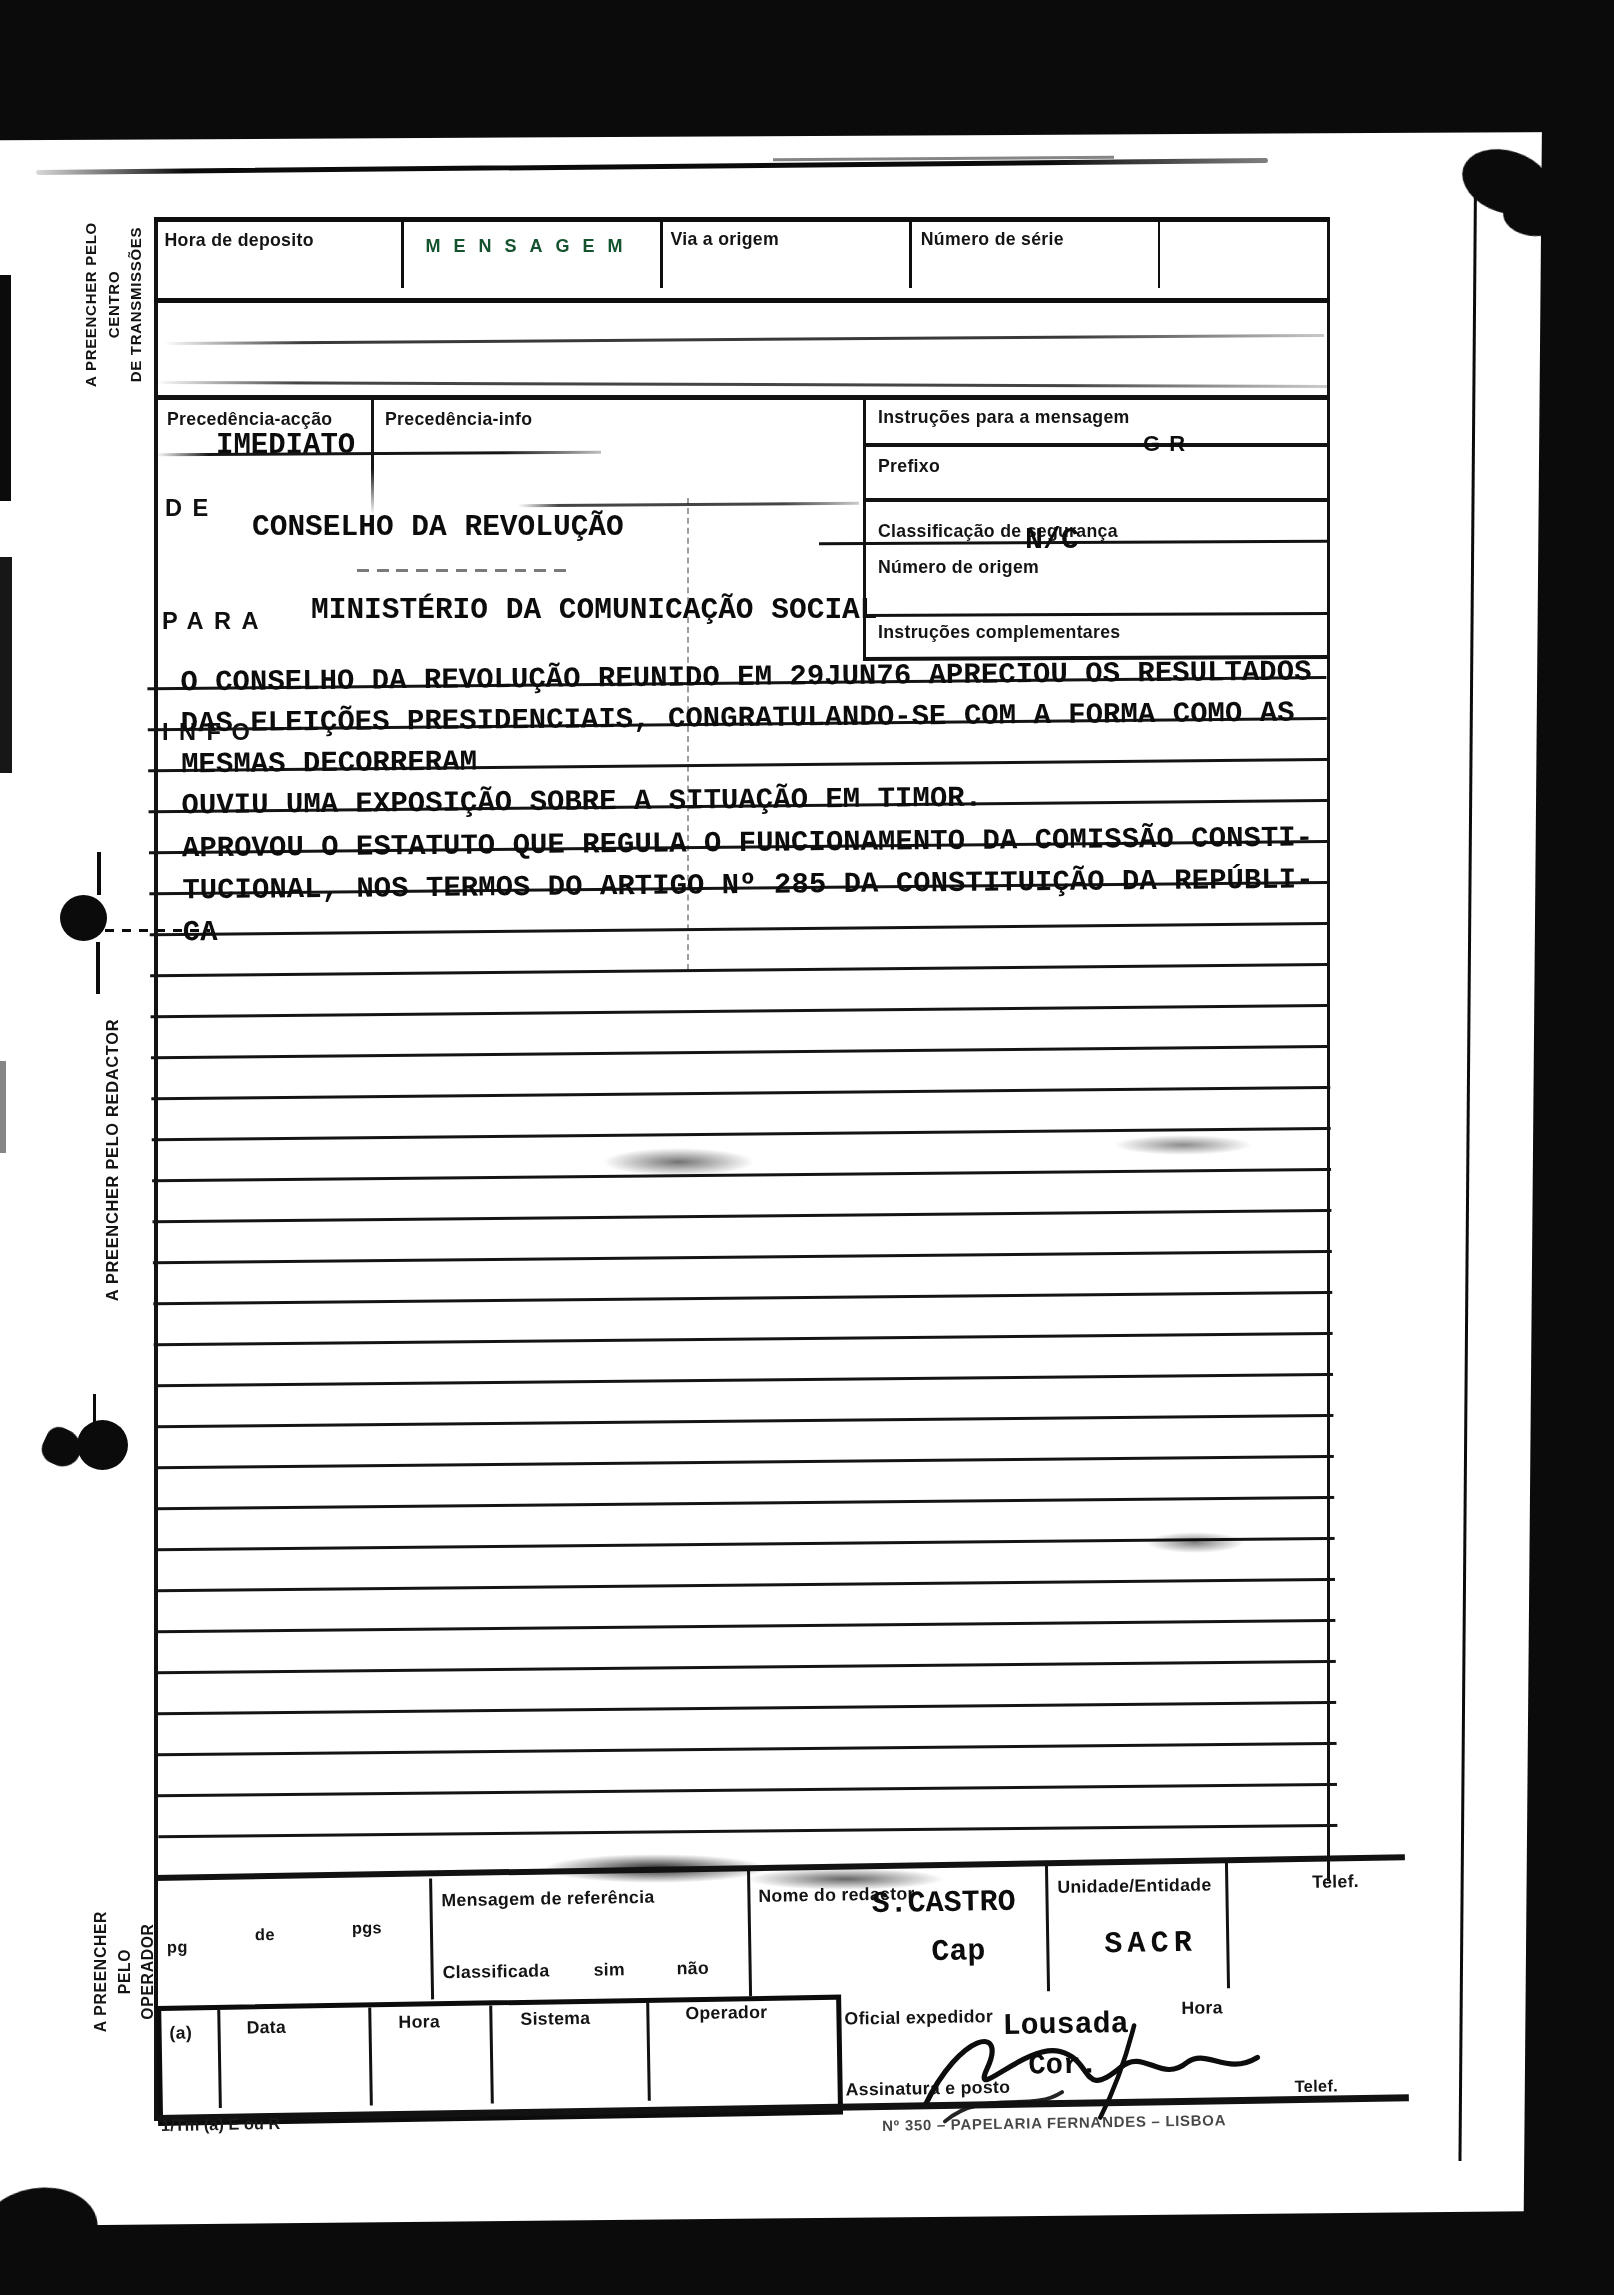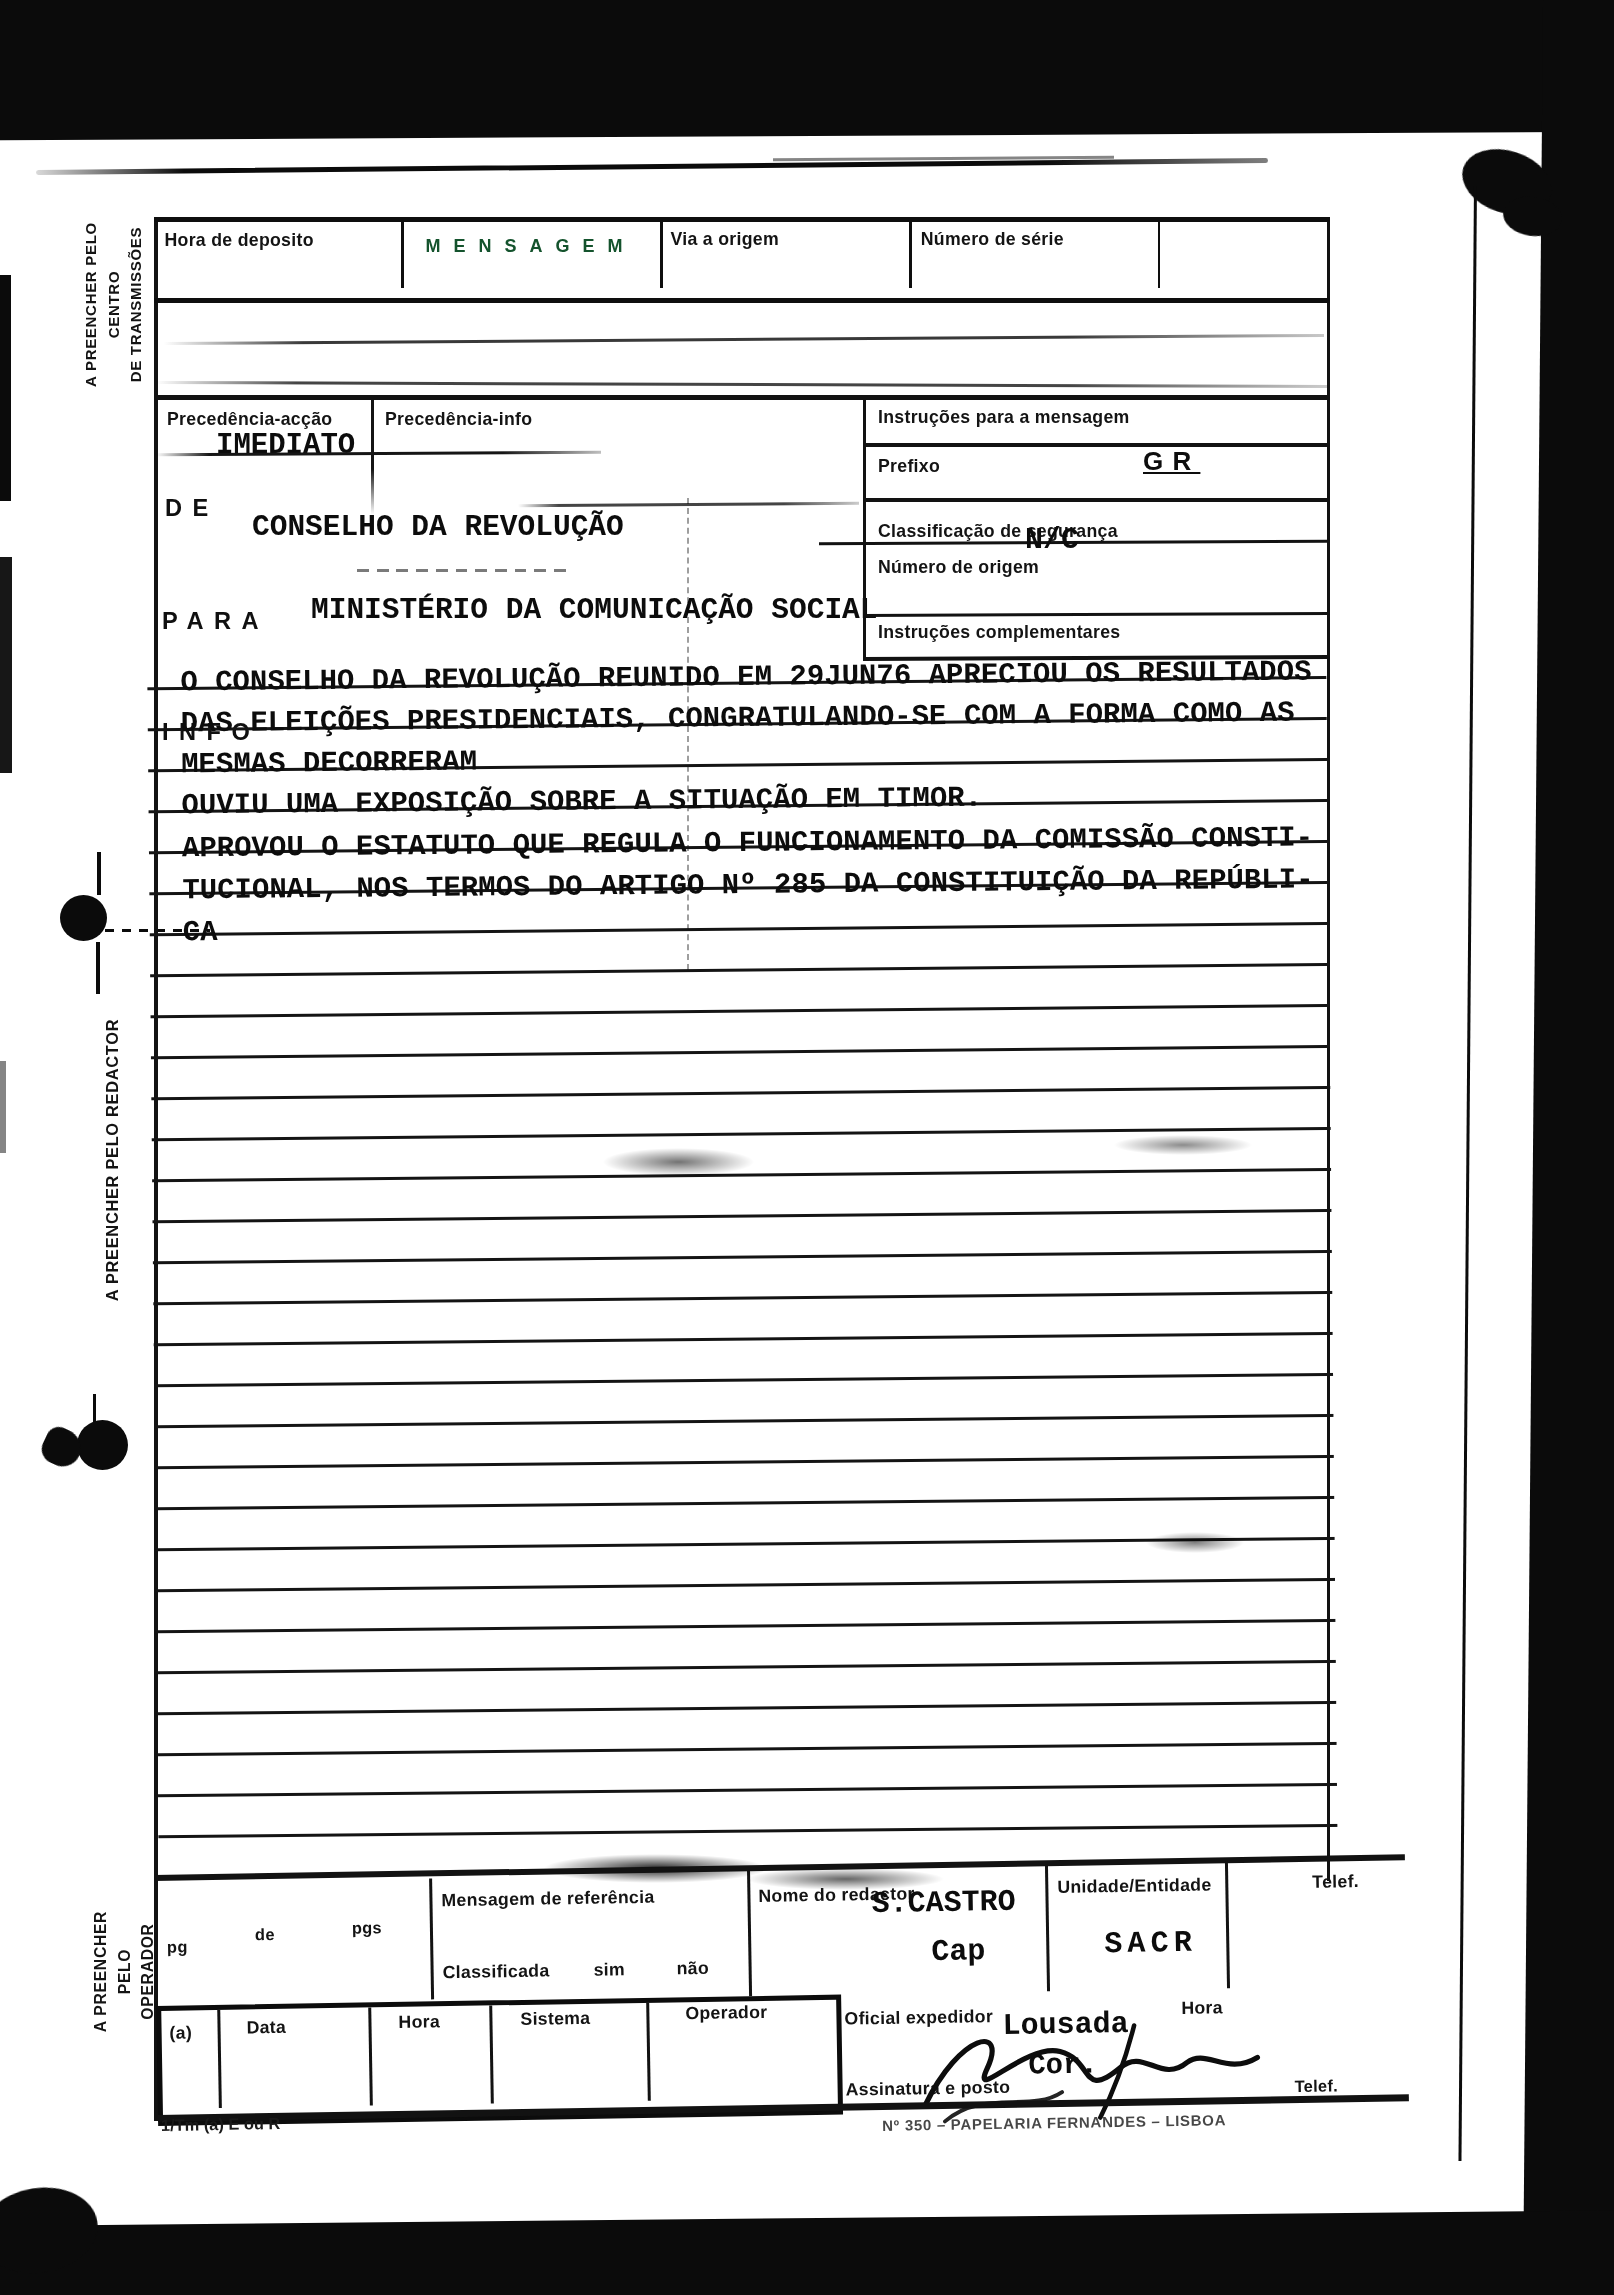--- a/index.html
+++ b/index.html
@@ -106,7 +106,7 @@
   <span class="lbl abs" style="left:878px;top:407px;">Instruções para a mensagem</span>
   <div class="abs hline" style="left:863px;top:443px;width:466px;height:3.9px;"></div>
   <span class="lbl abs" style="left:878px;top:456px;">Prefixo</span>
-  <span class="abs" style="left:1143px;top:446px;font-weight:bold;font-size:26px;letter-spacing:9.2px;color:#0d0d0d;text-decoration:underline;">GR</span>
+  <span class="abs" style="left:1143px;top:431px;font-weight:bold;font-size:22px;letter-spacing:9.2px;color:#0d0d0d;">GR</span>
   <div class="abs hline" style="left:863px;top:498px;width:466px;height:3.9px;"></div>
   <span class="lbl abs" style="left:878px;top:492px;margin-top:29px;">Classificação de segurança</span>
   <div class="abs hline" style="left:819px;top:541px;width:508px;height:3.3px;transform:rotate(-0.3deg);"></div>

